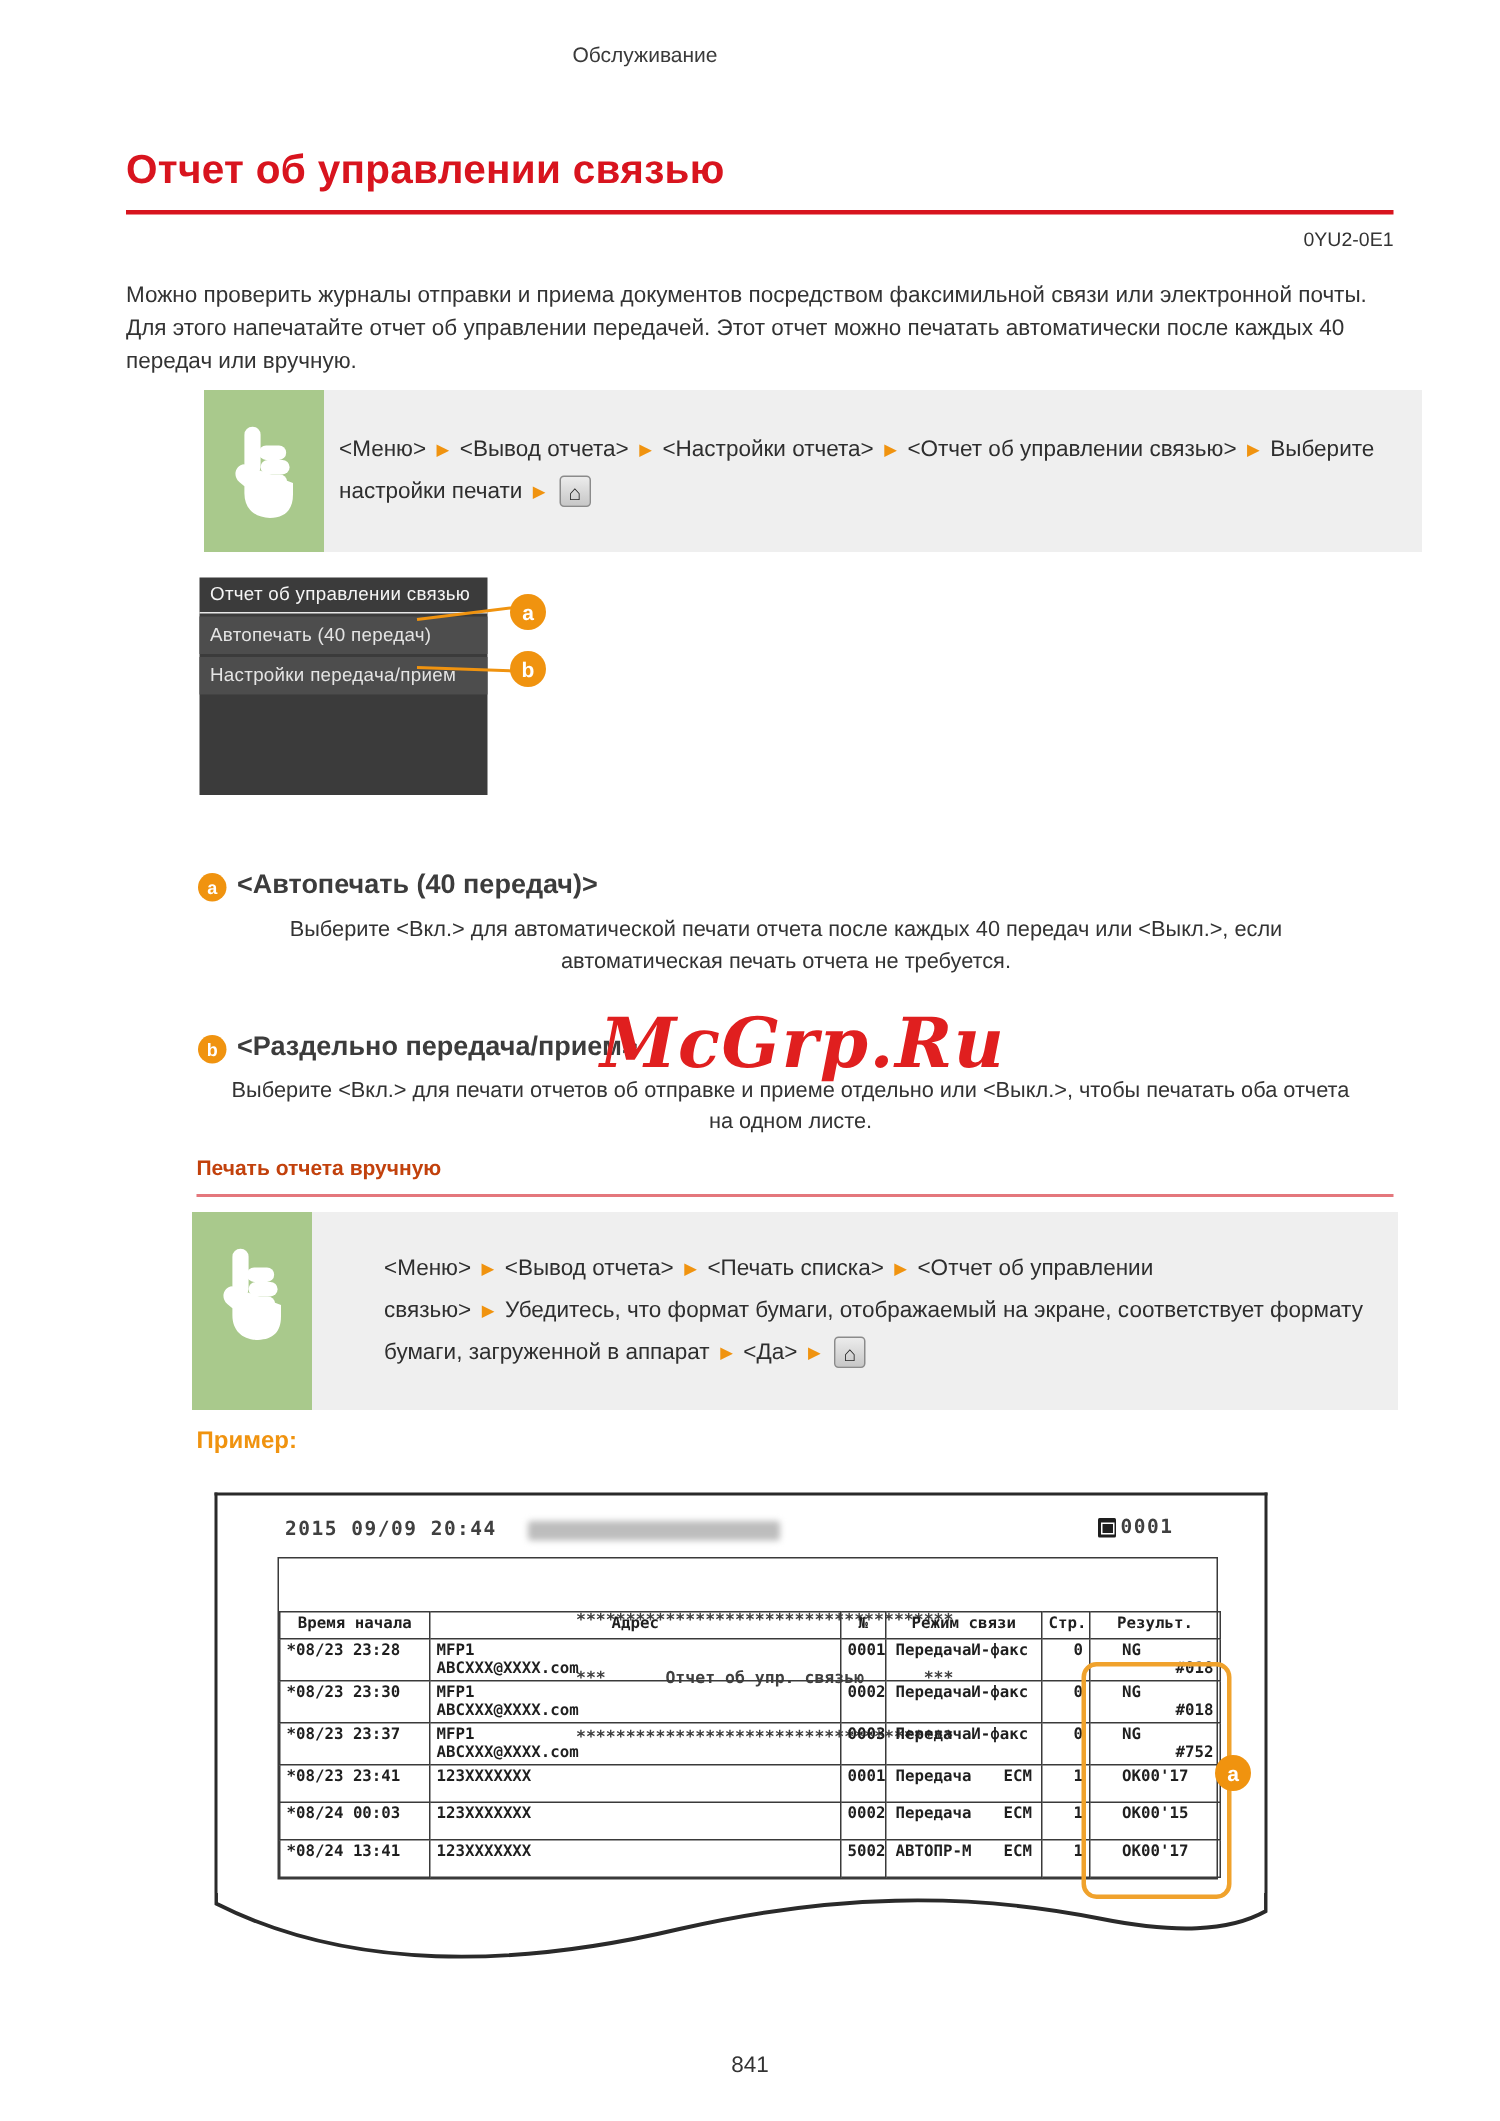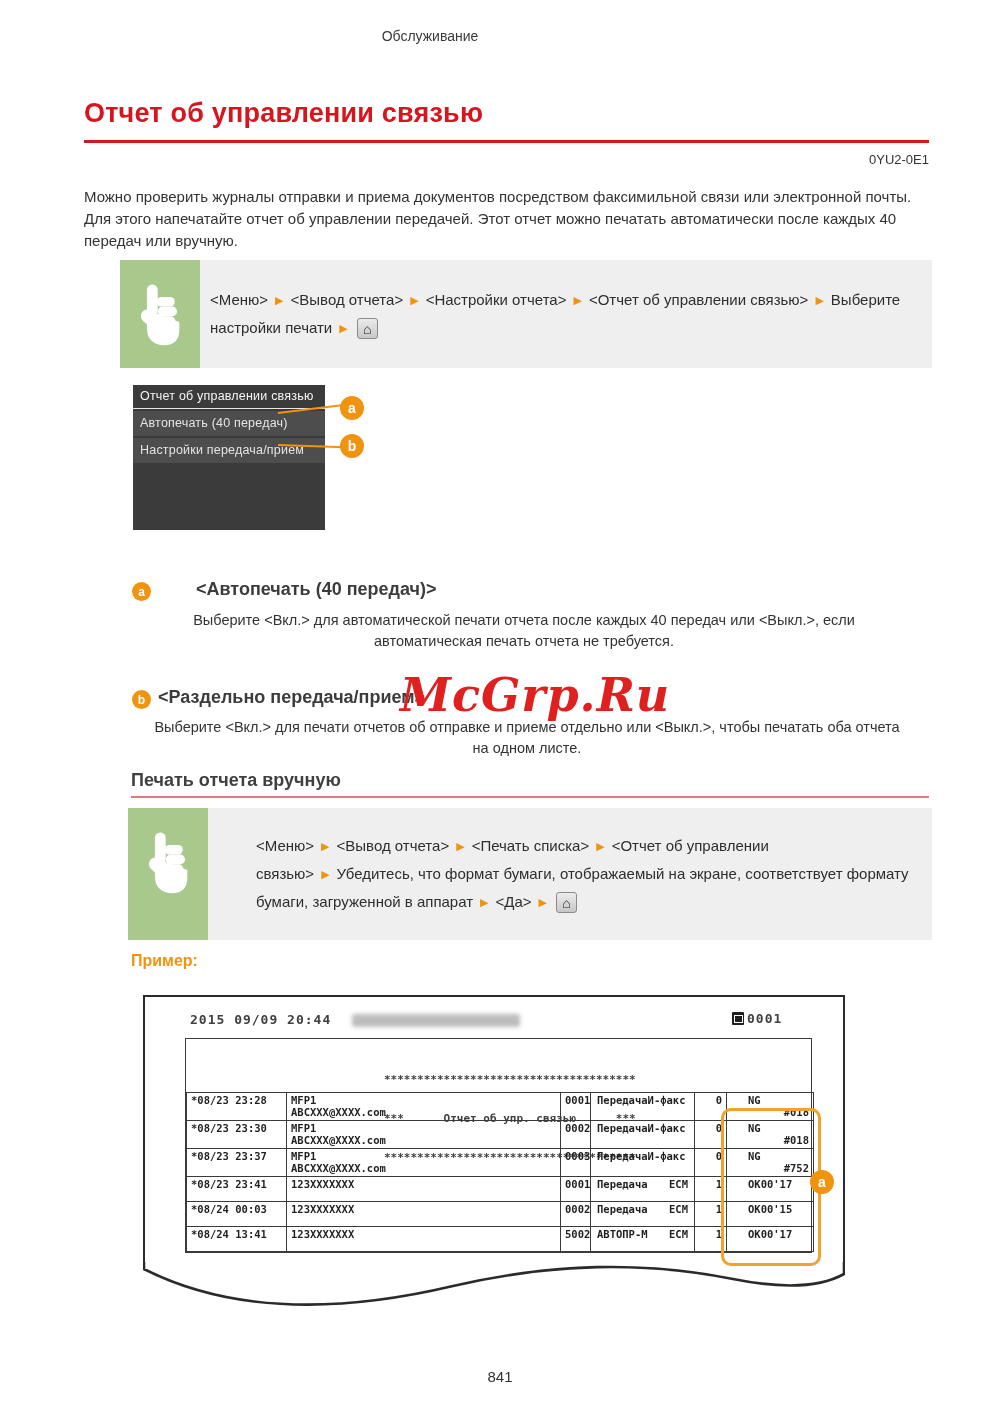--- a/index.html
+++ b/index.html
@@ -18,7 +18,7 @@
   .proc-box{display:flex;background:#efefef;}
   .proc-box .pane{width:80px;flex:0 0 80px;background:#a9c98c;display:flex;justify-content:center;}
   .proc-box .content{flex:1;padding:26px 14px 10px 10px;font-size:15px;line-height:1.85;color:#2e2e2e;}
-  .box1{left:120px;top:260px;width:812px;height:108px;}
+  .box1{left:136px;top:260px;width:812px;height:108px;}
   .box2{left:128px;top:808px;width:804px;height:132px;}
   .box2 .content{padding-top:24px;padding-left:48px;}
   .seg{white-space:normal;}

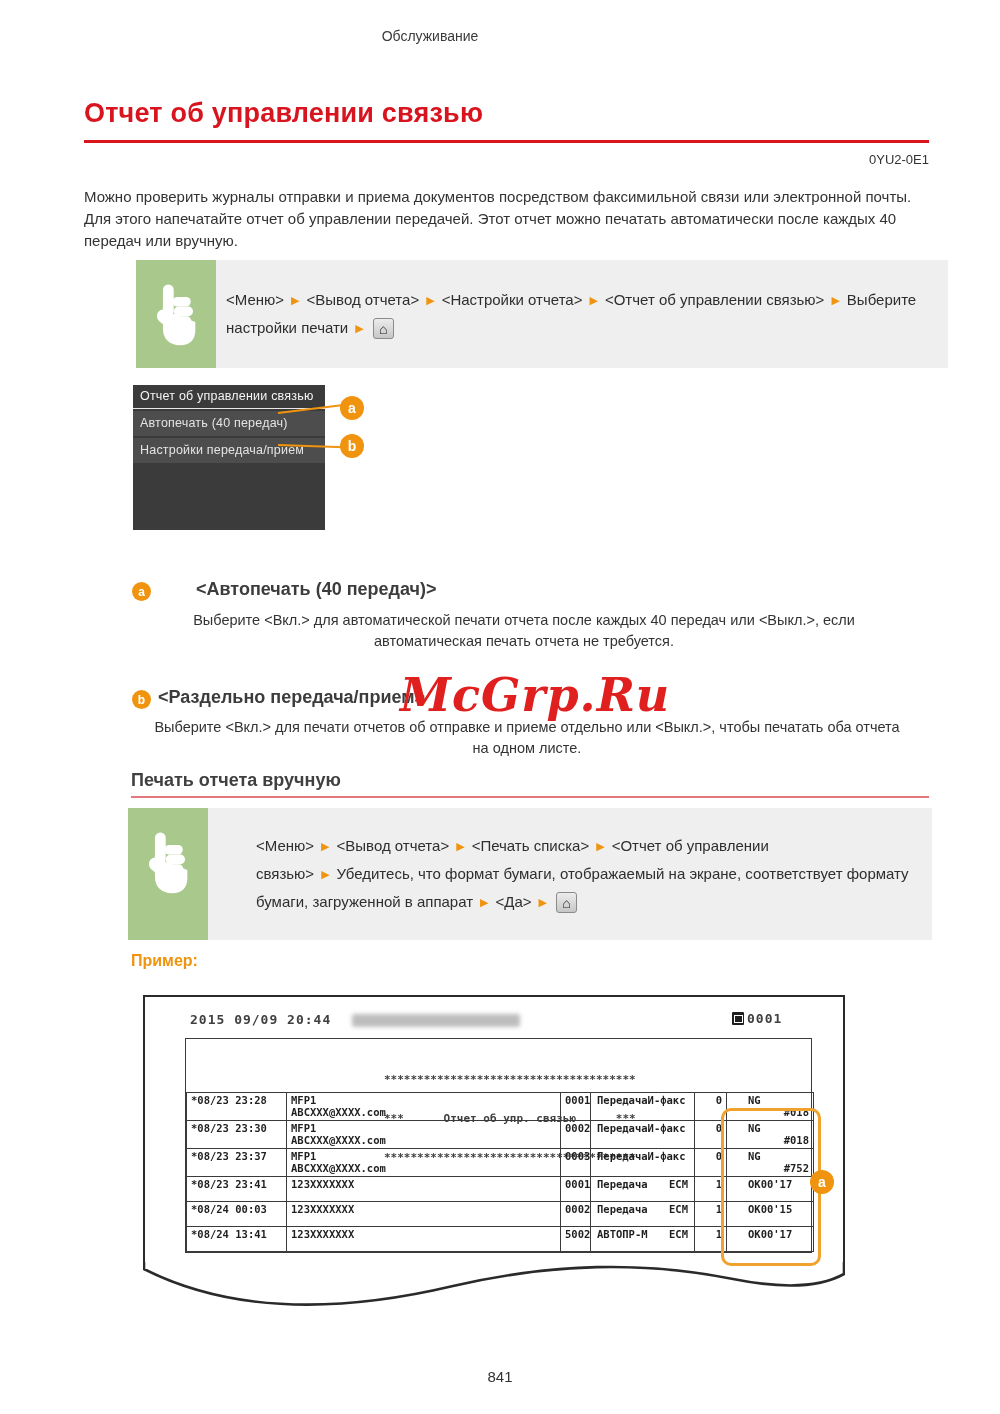--- a/index.html
+++ b/index.html
@@ -121,7 +121,7 @@
   <div class="abs callout" style="left:340px;top:434px;">b</div>
 
   <div class="abs sec-circle" style="left:132px;top:582px;">a</div>
-  <div class="abs sec-heading" style="left:158px;top:579px;margin-left:38px;">&lt;Автопечать (40 передач)&gt;</div>
+  <div class="abs sec-heading" style="left:158px;top:579px;">&lt;Автопечать (40 передач)&gt;</div>
   <div class="abs sec-body" style="left:148px;top:610px;width:752px;">Выберите &lt;Вкл.&gt; для автоматической печати отчета после каждых 40 передач или &lt;Выкл.&gt;, если автоматическая печать отчета не требуется.</div>
 
   <div class="abs sec-circle" style="left:132px;top:690px;">b</div>

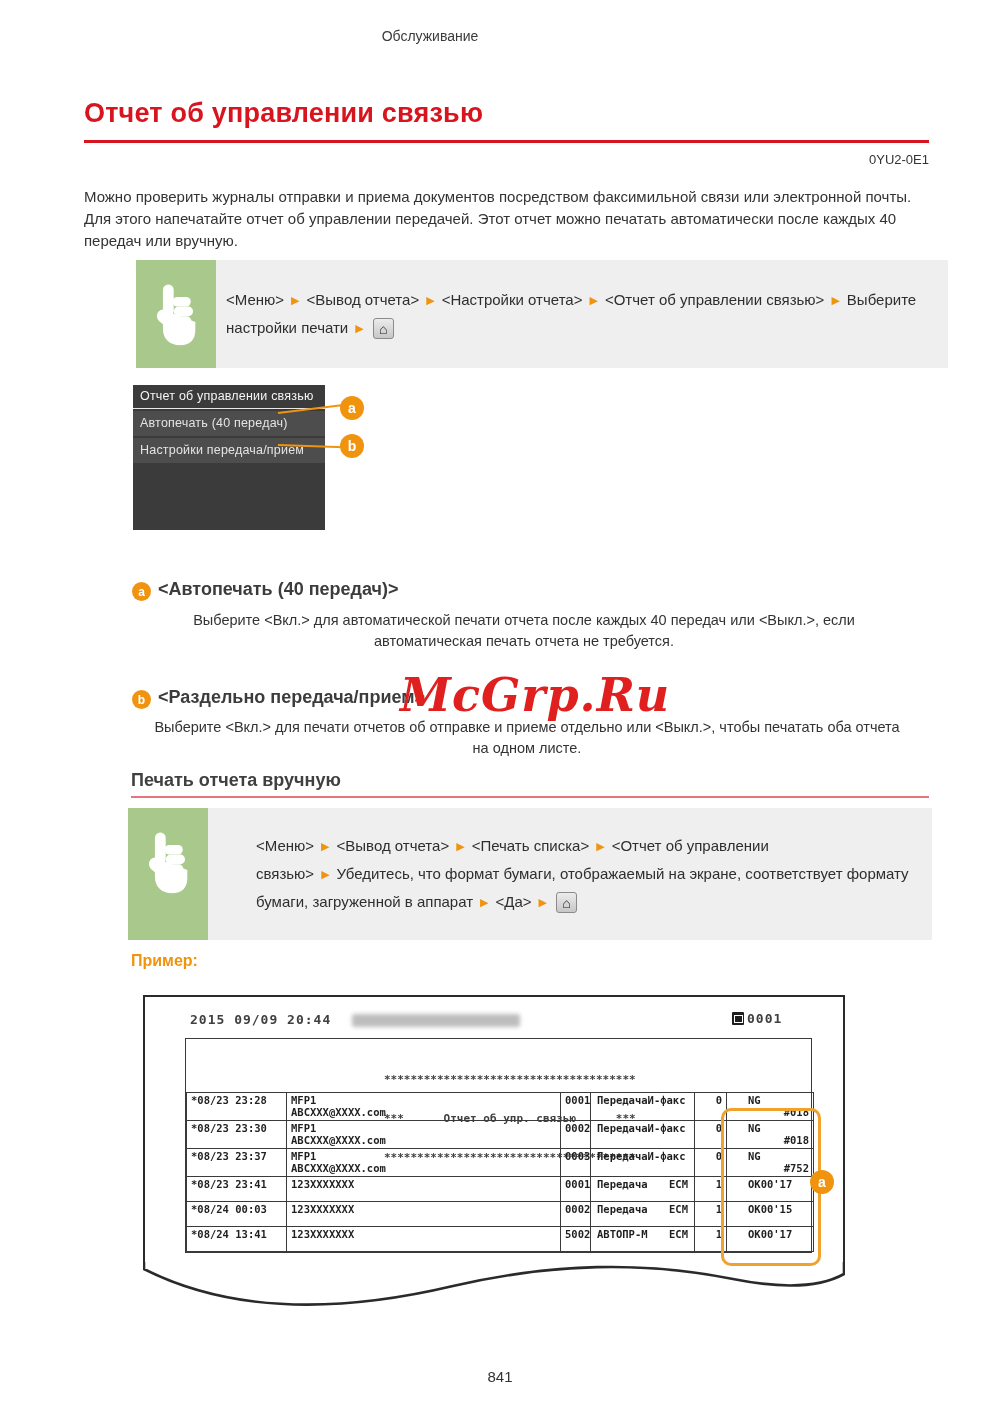--- a/index.html
+++ b/index.html
@@ -48,7 +48,7 @@
   .watermark{font-family:"DejaVu Serif", serif;font-style:italic;font-weight:bold;font-size:46px;
              color:#e01f1f;letter-spacing:1px;z-index:5;}
 
-  .sub-heading{font-size:18px;font-weight:bold;color:#404040;}
+  .sub-heading{font-size:14px;font-weight:bold;color:#c2410c;}
   .sub-rule{height:2px;background:#e4777c;}
 
   .example-label{font-size:16px;font-weight:bold;color:#f0930f;}

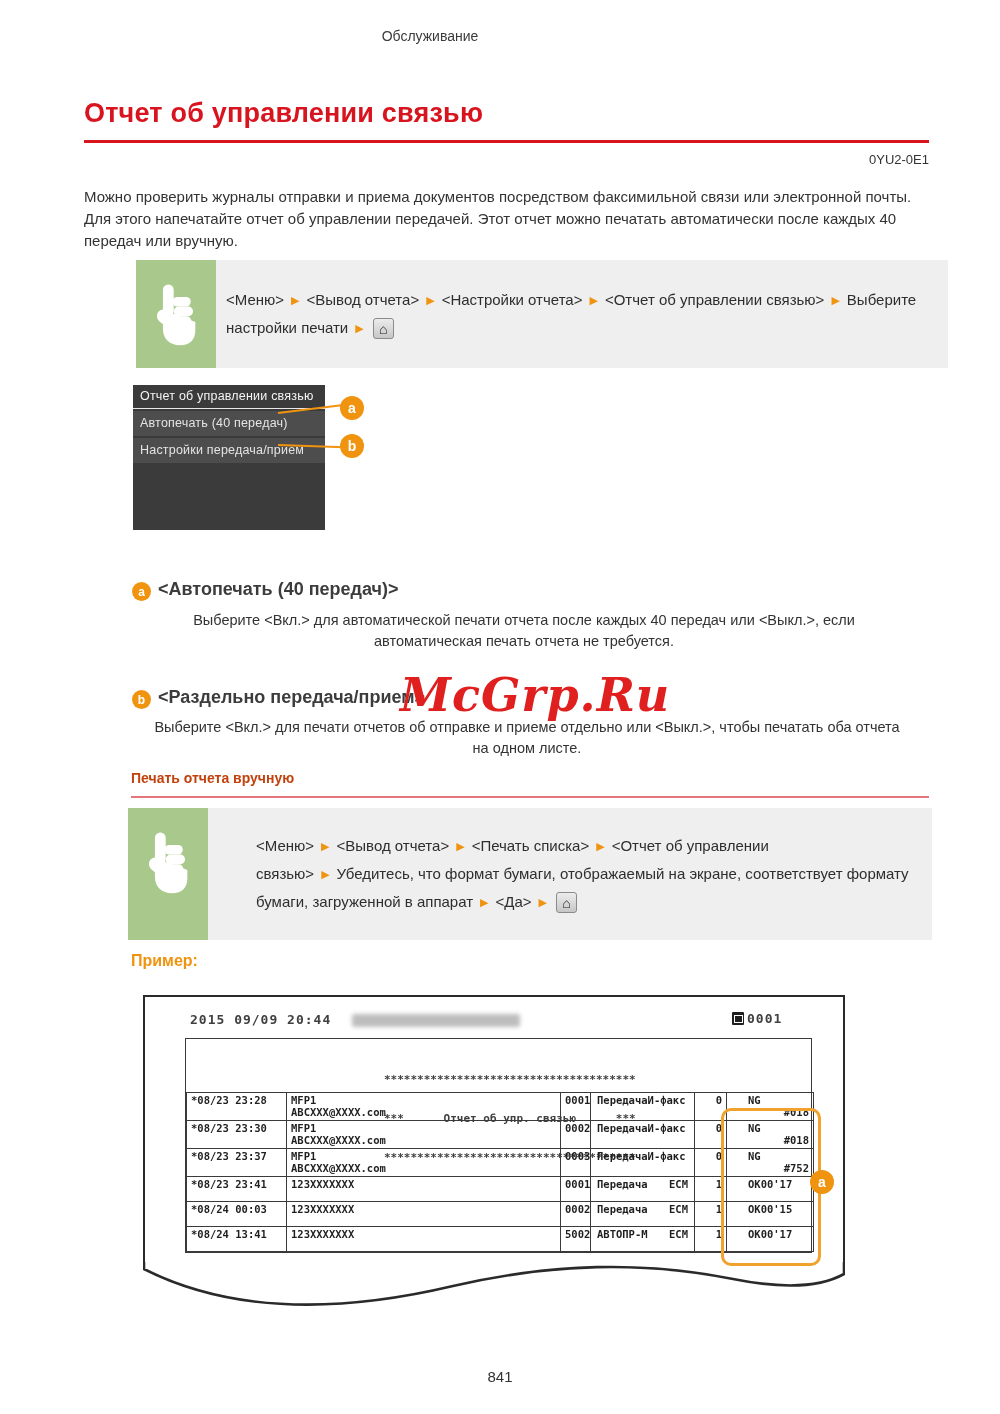--- a/index.html
+++ b/index.html
@@ -176,6 +176,14 @@
           <col style="width:87px">
         </colgroup>
       <tbody>
+          <tr>
+        <th>Время начала</th>
+        <th>Адрес</th>
+        <th>№</th>
+        <th>Режим связи</th>
+        <th>Стр.</th>
+        <th>Результ.</th>
+      </tr>
       <tr>
         <td class="c-time">*08/23 23:28</td>
         <td>

